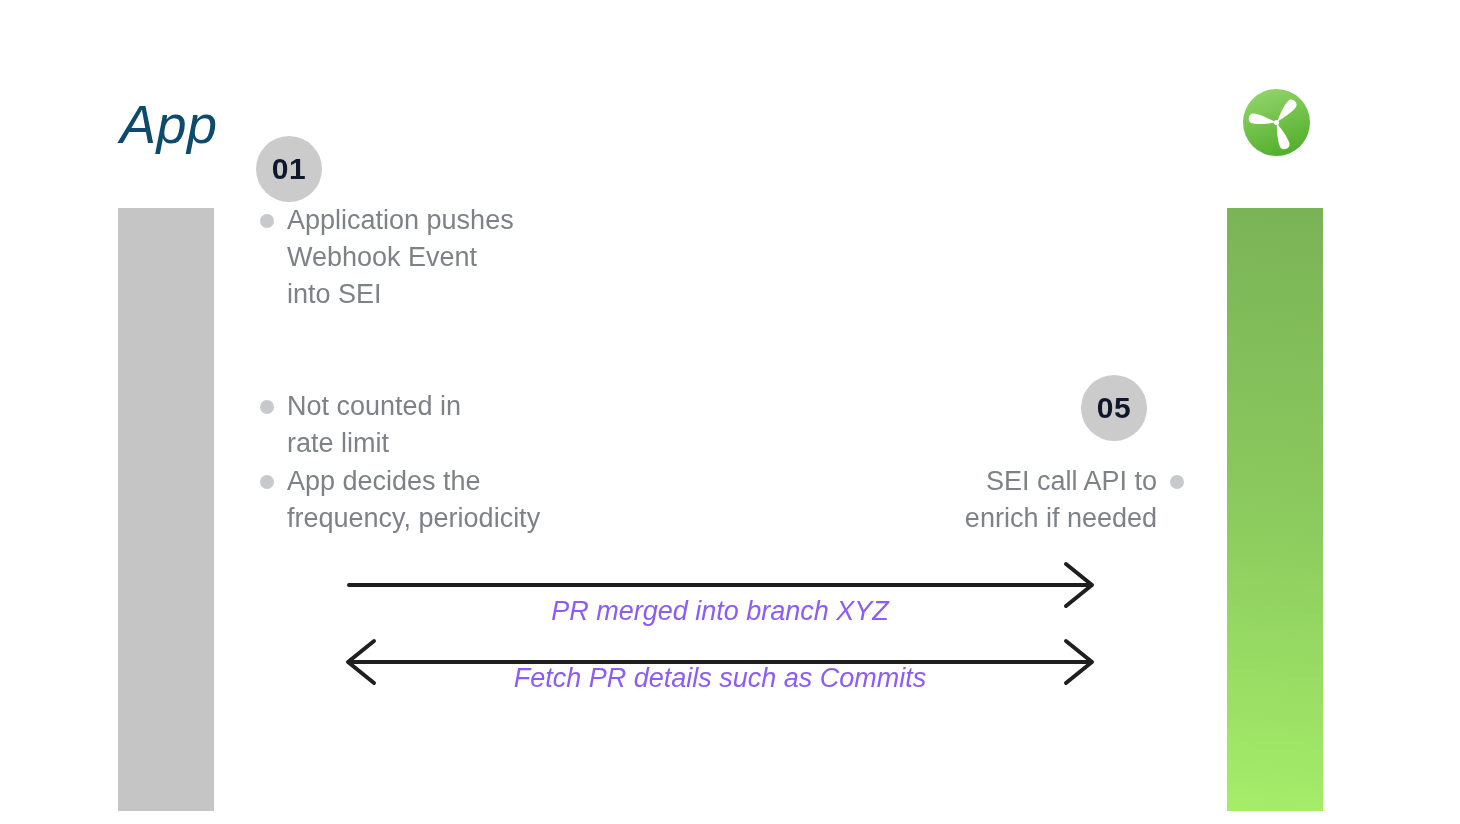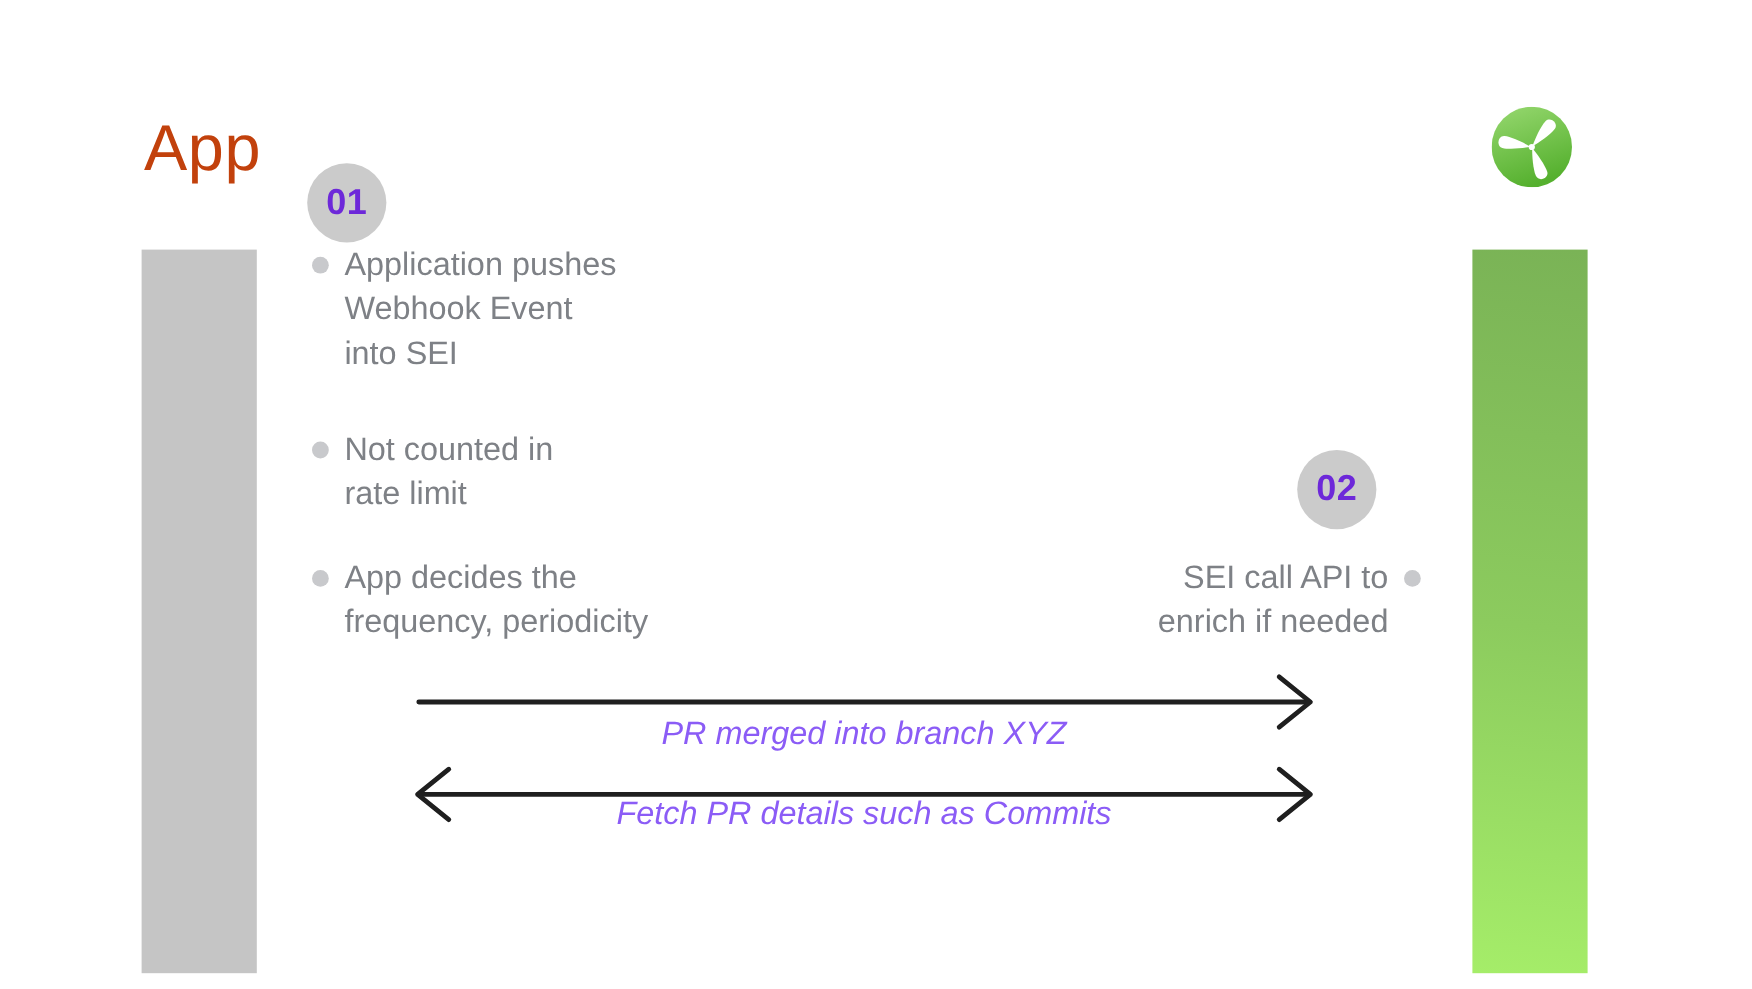--- a/index.html
+++ b/index.html
@@ -21,8 +21,9 @@
     font-size: 54px;
     font-weight: 400;
     line-height: 1.1;
-    color: #c2410c;
+    color: #0c4a6e;
     letter-spacing: 0.5px;
+    font-style: italic;
   }
 
   .lane-bar-left {

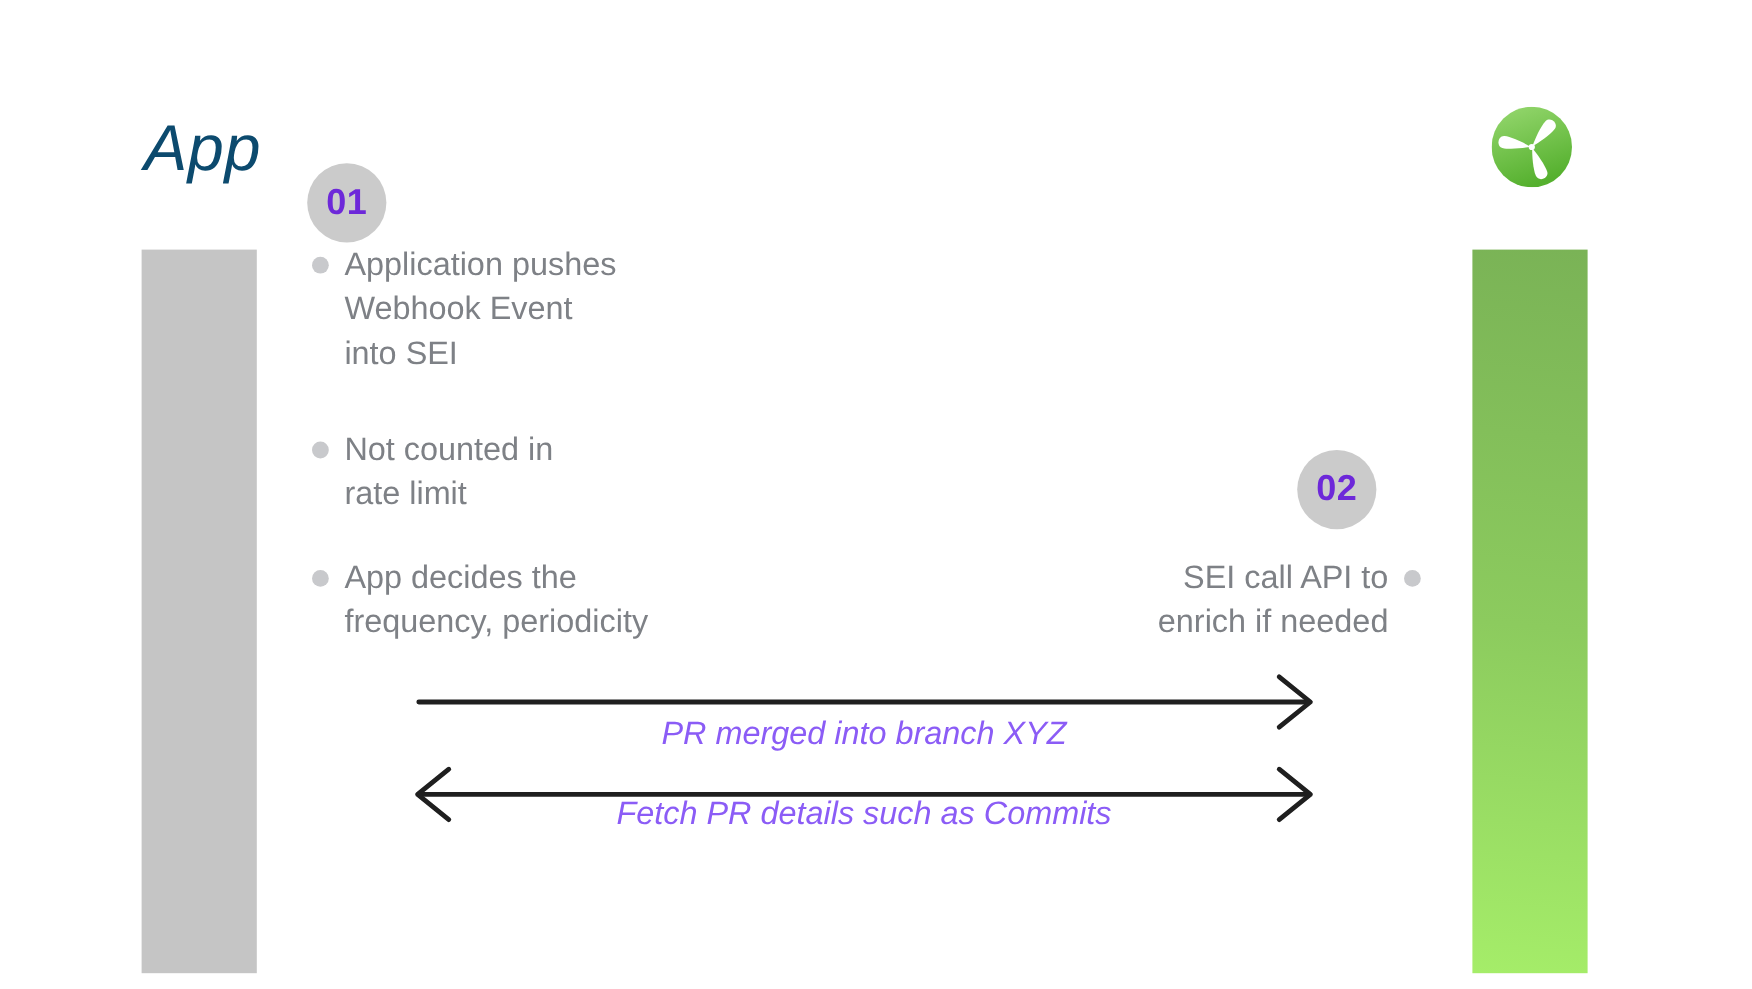--- a/index.html
+++ b/index.html
@@ -58,7 +58,7 @@
     height: 66px;
     border-radius: 50%;
     background: #cbcbcb;
-    color: #6d28d9;
+    color: #0f172a;
     font-size: 30px;
     font-weight: 700;
     display: flex;

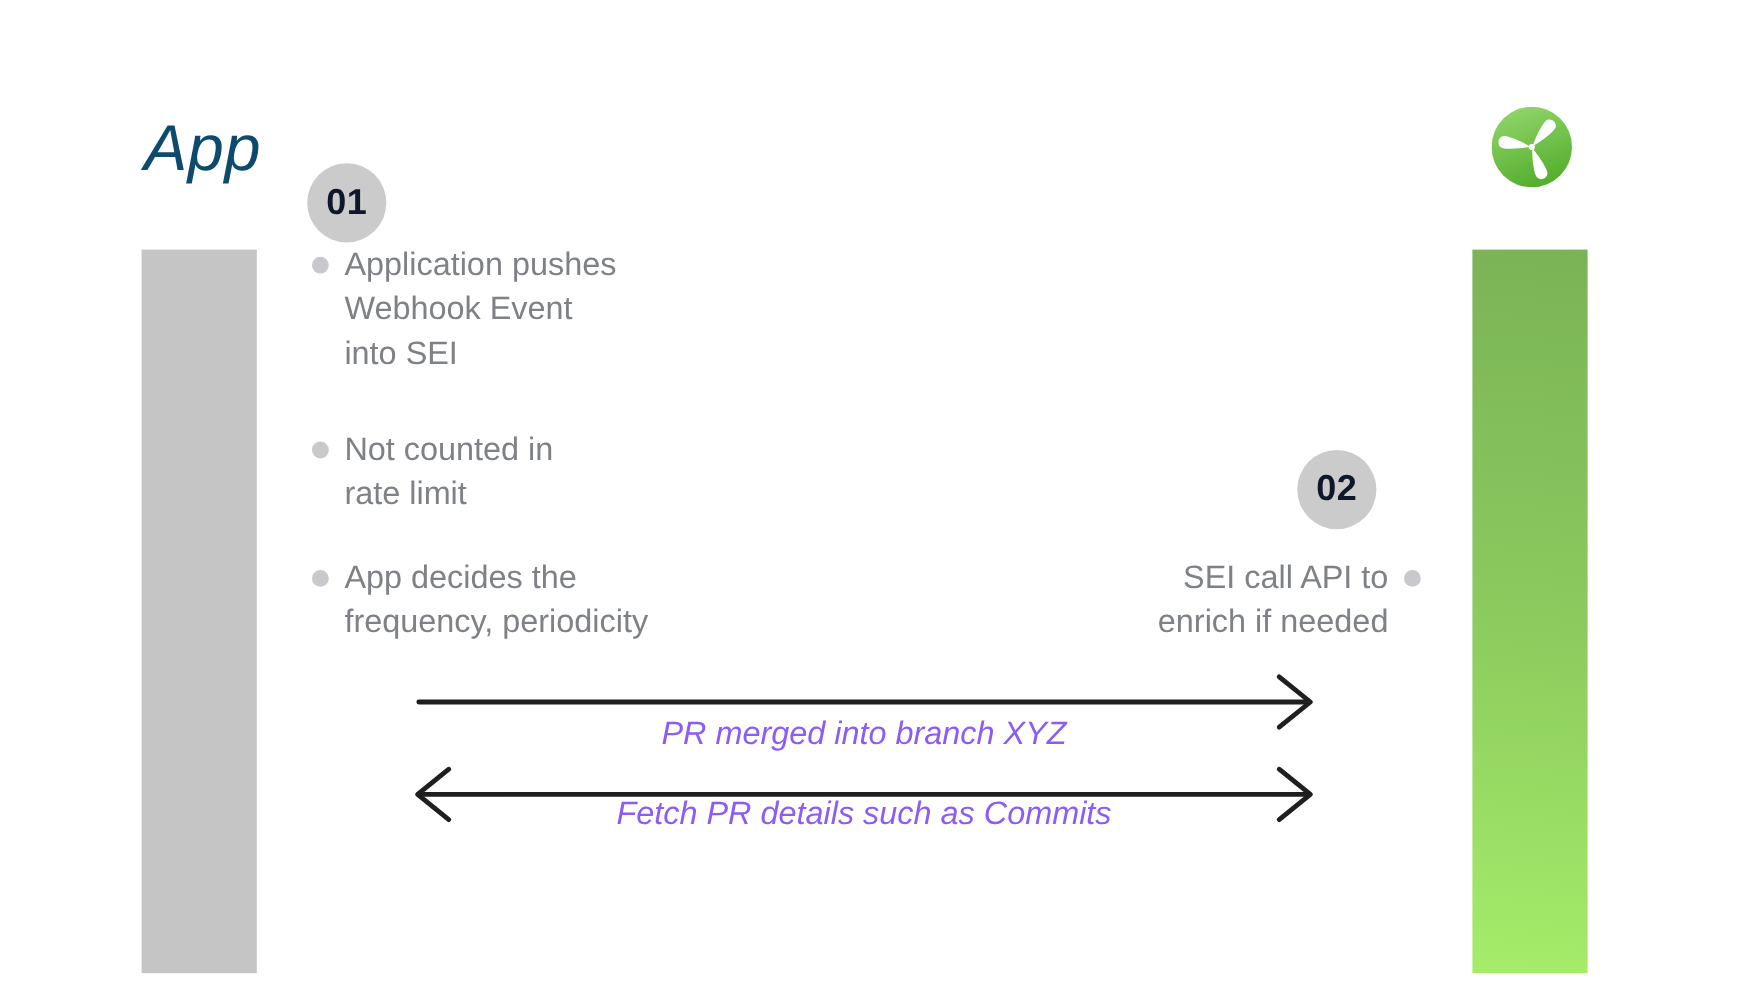--- a/index.html
+++ b/index.html
@@ -88,7 +88,7 @@
     margin-top: 12px;
   }
   .bullet-l1 { left: 260px; top: 202px; }
-  .bullet-l2 { left: 260px; top: 356px; }
+  .bullet-l2 { left: 260px; top: 388px; }
   .bullet-l3 { left: 260px; top: 463px; }
   .bullet-r1 { right: 276px; top: 463px; text-align: right; }
 

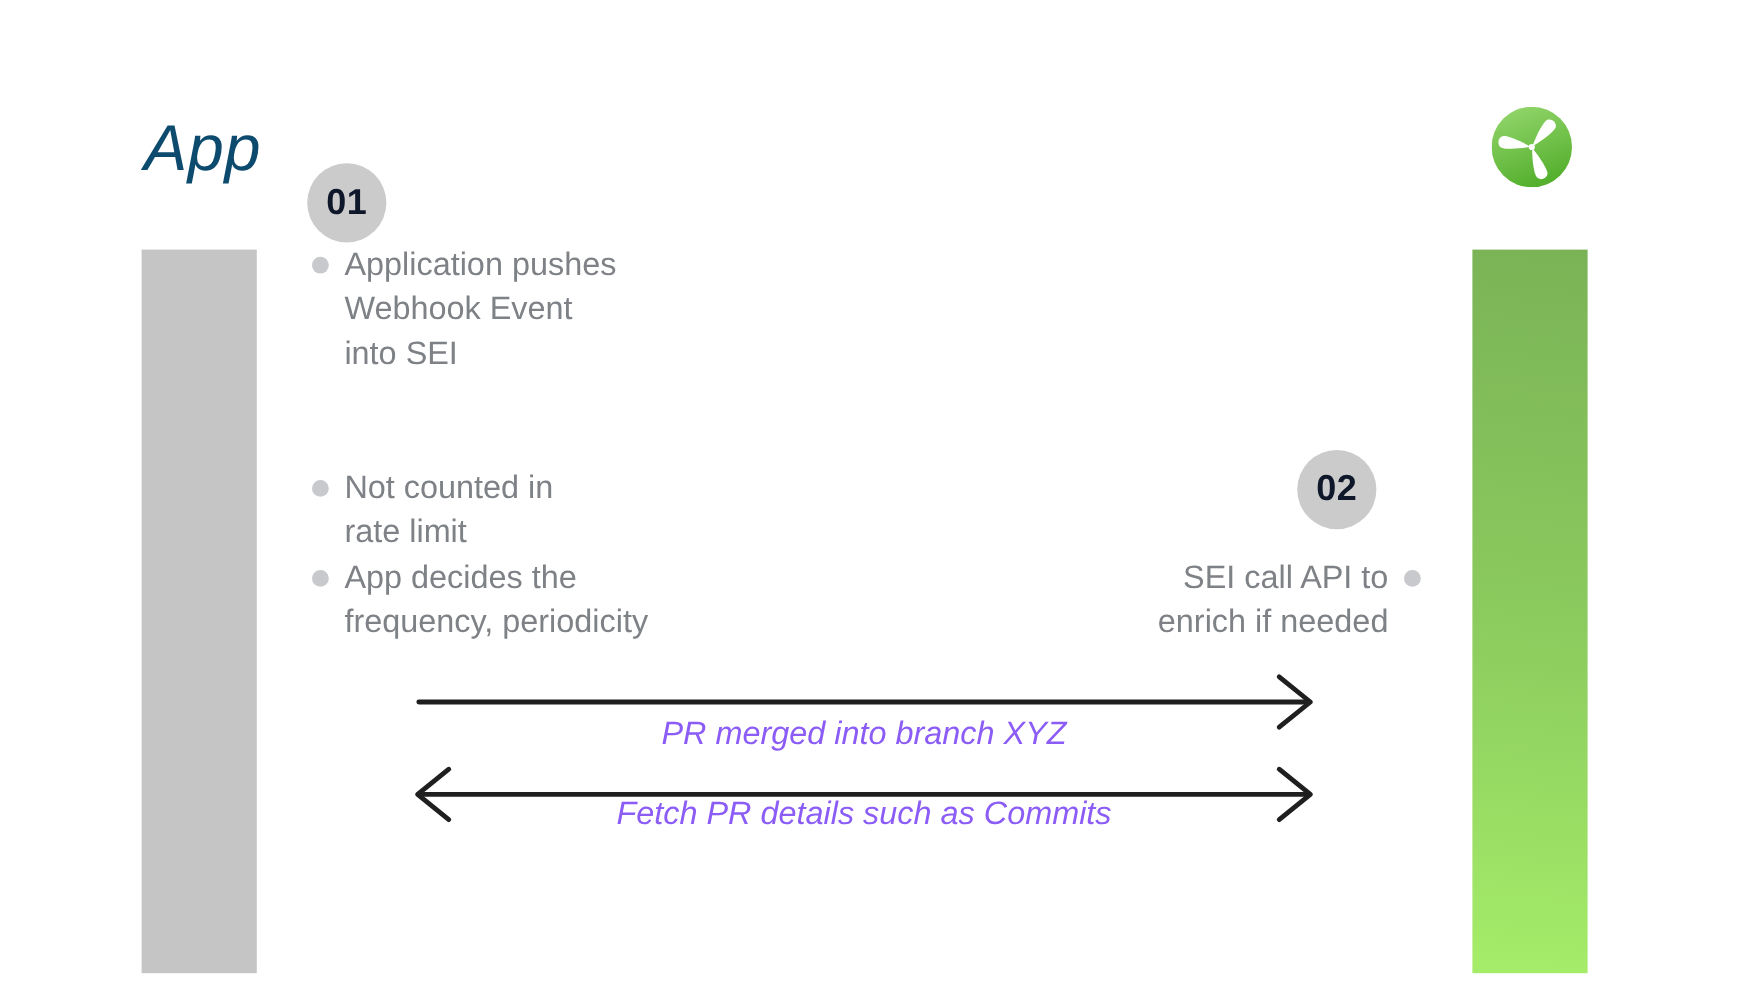--- a/index.html
+++ b/index.html
@@ -148,7 +148,7 @@
   </div>
 
   <div class="step-circle step-01">01</div>
-  <div class="step-circle step-02">02</div>
+  <div class="step-circle step-02">05</div>
 
   <div class="bullet bullet-l1">
     <span class="dot"></span>

